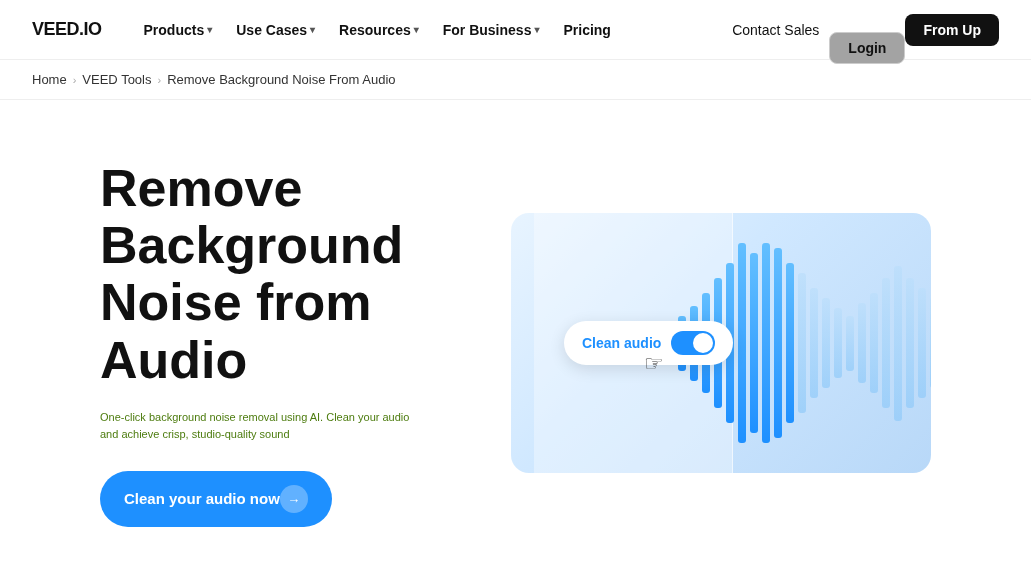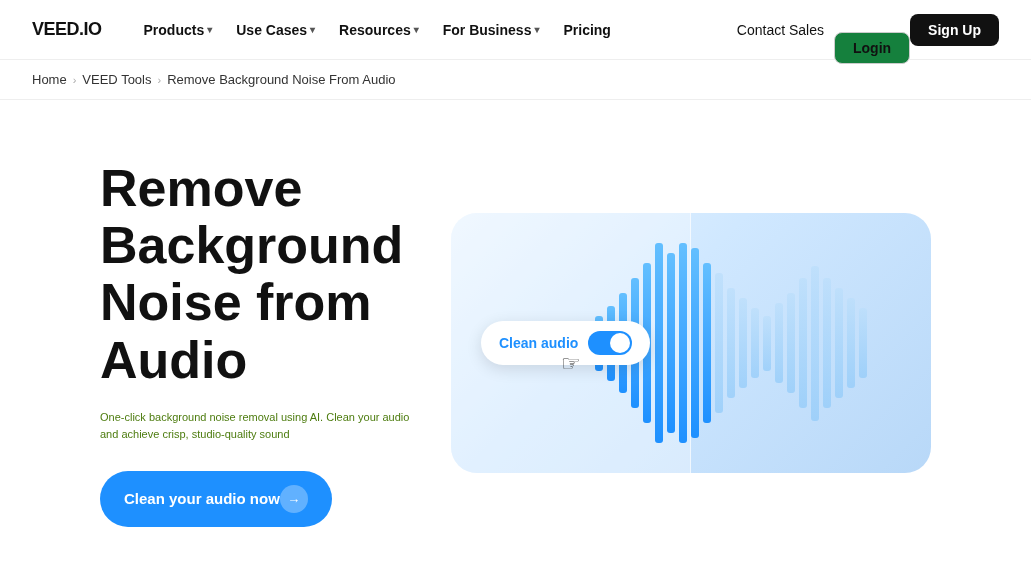--- a/index.html
+++ b/index.html
@@ -138,7 +138,7 @@
   <div class="navbar-actions">
     <span class="btn-contact">Contact Sales</span>
     <button class="btn-login">Login</button>
-    <button class="btn-signup">Sign Up</button>
+    <button class="btn-signup">From Up</button>
   </div>
 </nav>
 

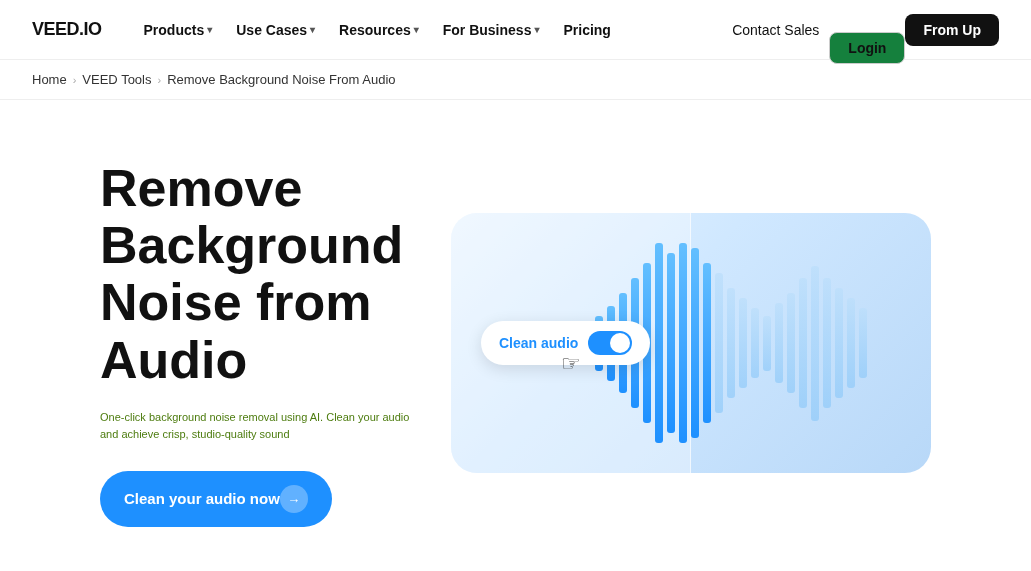--- a/index.html
+++ b/index.html
@@ -24,7 +24,7 @@
     .btn-contact { font-size: 14px; color: #111; cursor: pointer; padding: 6px 10px; }
     .btn-login {
       font-size: 14px; font-weight: 600; color: #111; cursor: pointer;
-      border: 1.5px solid #ccc; border-radius: 8px; padding: 7px 18px; background: #15803d; margin-top: 36px;
+      border: 1.5px solid #ccc; border-radius: 8px; padding: 7px 18px; background: #a3a3a3; margin-top: 36px;
     }
     .btn-signup {
       font-size: 14px; font-weight: 600; color: #fff; cursor: pointer;

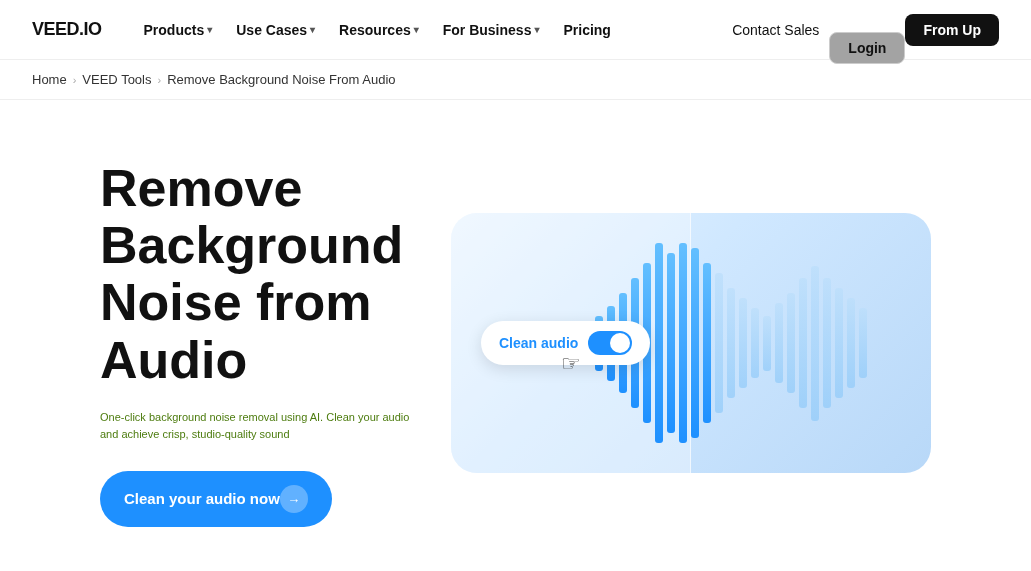--- a/index.html
+++ b/index.html
@@ -65,8 +65,8 @@
 
     
     .hero-right {
-      width: 480px; height: 260px; background: linear-gradient(135deg, #e8f4ff 0%, #d0e8ff 40%, #b8d8f8 100%);
-      border-radius: 26px; position: relative; overflow: hidden; flex-shrink: 0;
+      width: 420px; height: 260px; background: linear-gradient(135deg, #e8f4ff 0%, #d0e8ff 40%, #b8d8f8 100%);
+      border-radius: 18px; position: relative; overflow: hidden; flex-shrink: 0; padding-left: 23px;
     }
     .hero-illustration {
       width: 100%; height: 100%; position: relative;

